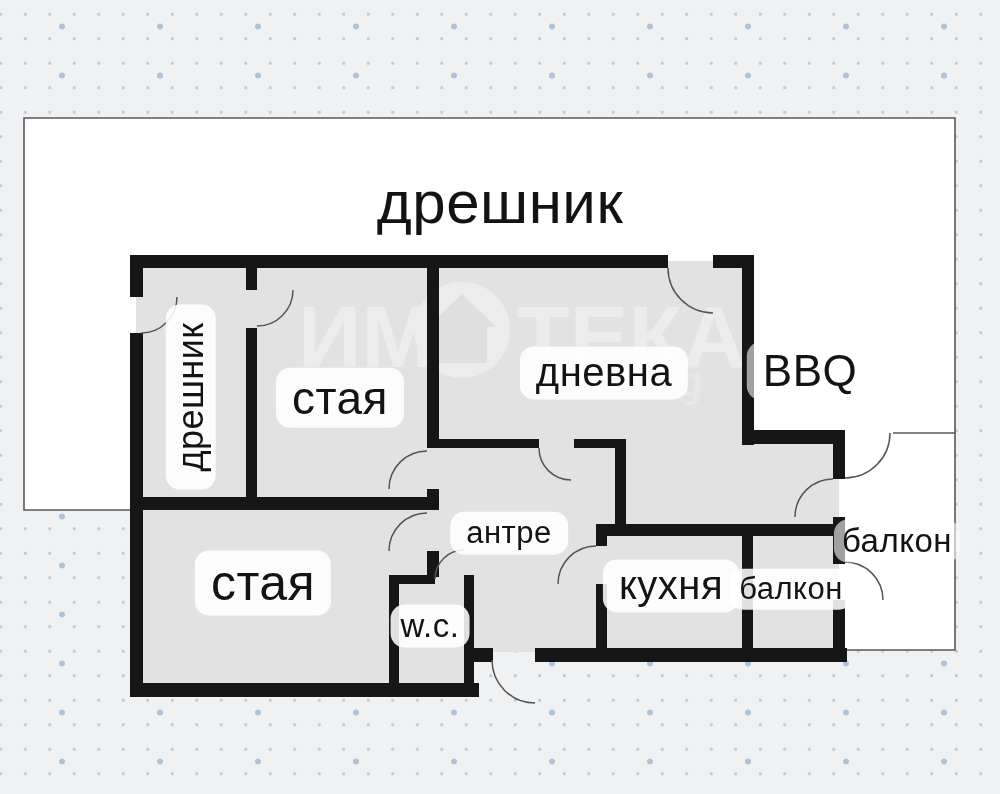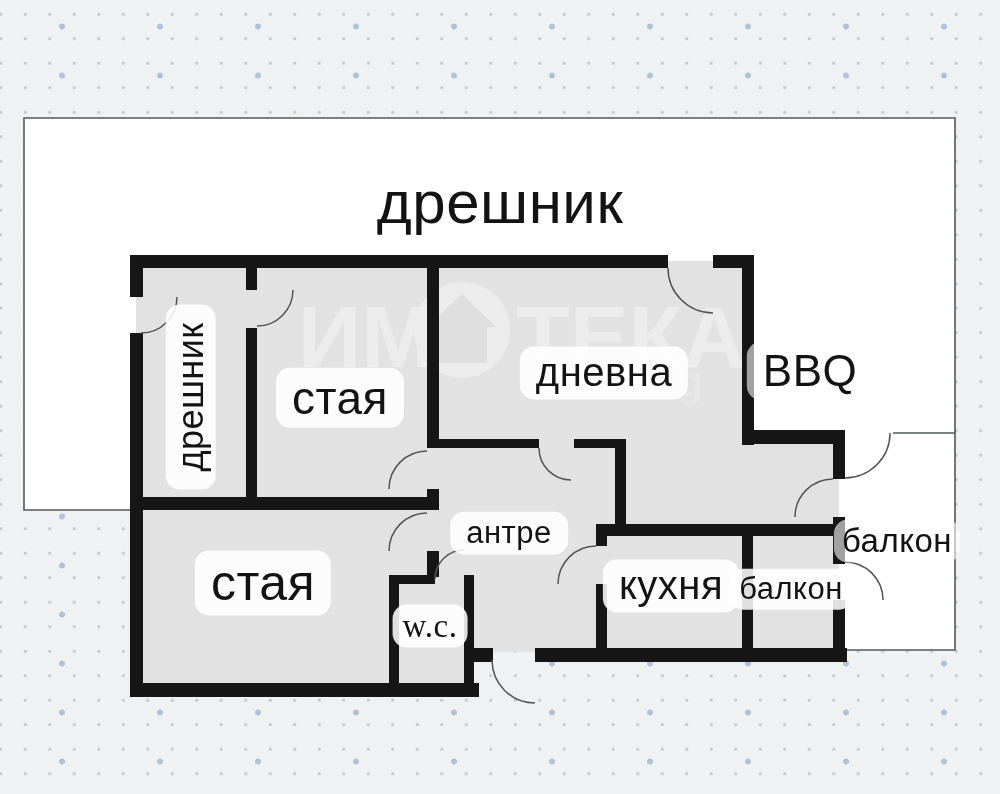--- a/index.html
+++ b/index.html
@@ -139,7 +139,7 @@
 
   <div class="room-label" style="left:263px;top:583px;font-size:50px;">стая</div>
 
-  <div class="room-label" style="left:430px;top:626px;font-size:33px;padding:2px 10px;font-family:Liberation Serif, serif;">w.c.</div>
+  <div class="room-label" style="left:430px;top:626px;font-size:33px;padding:2px 10px;">w.c.</div>
 
   <div class="room-label" style="left:671px;top:586px;font-size:40px;">кухня</div>
 

